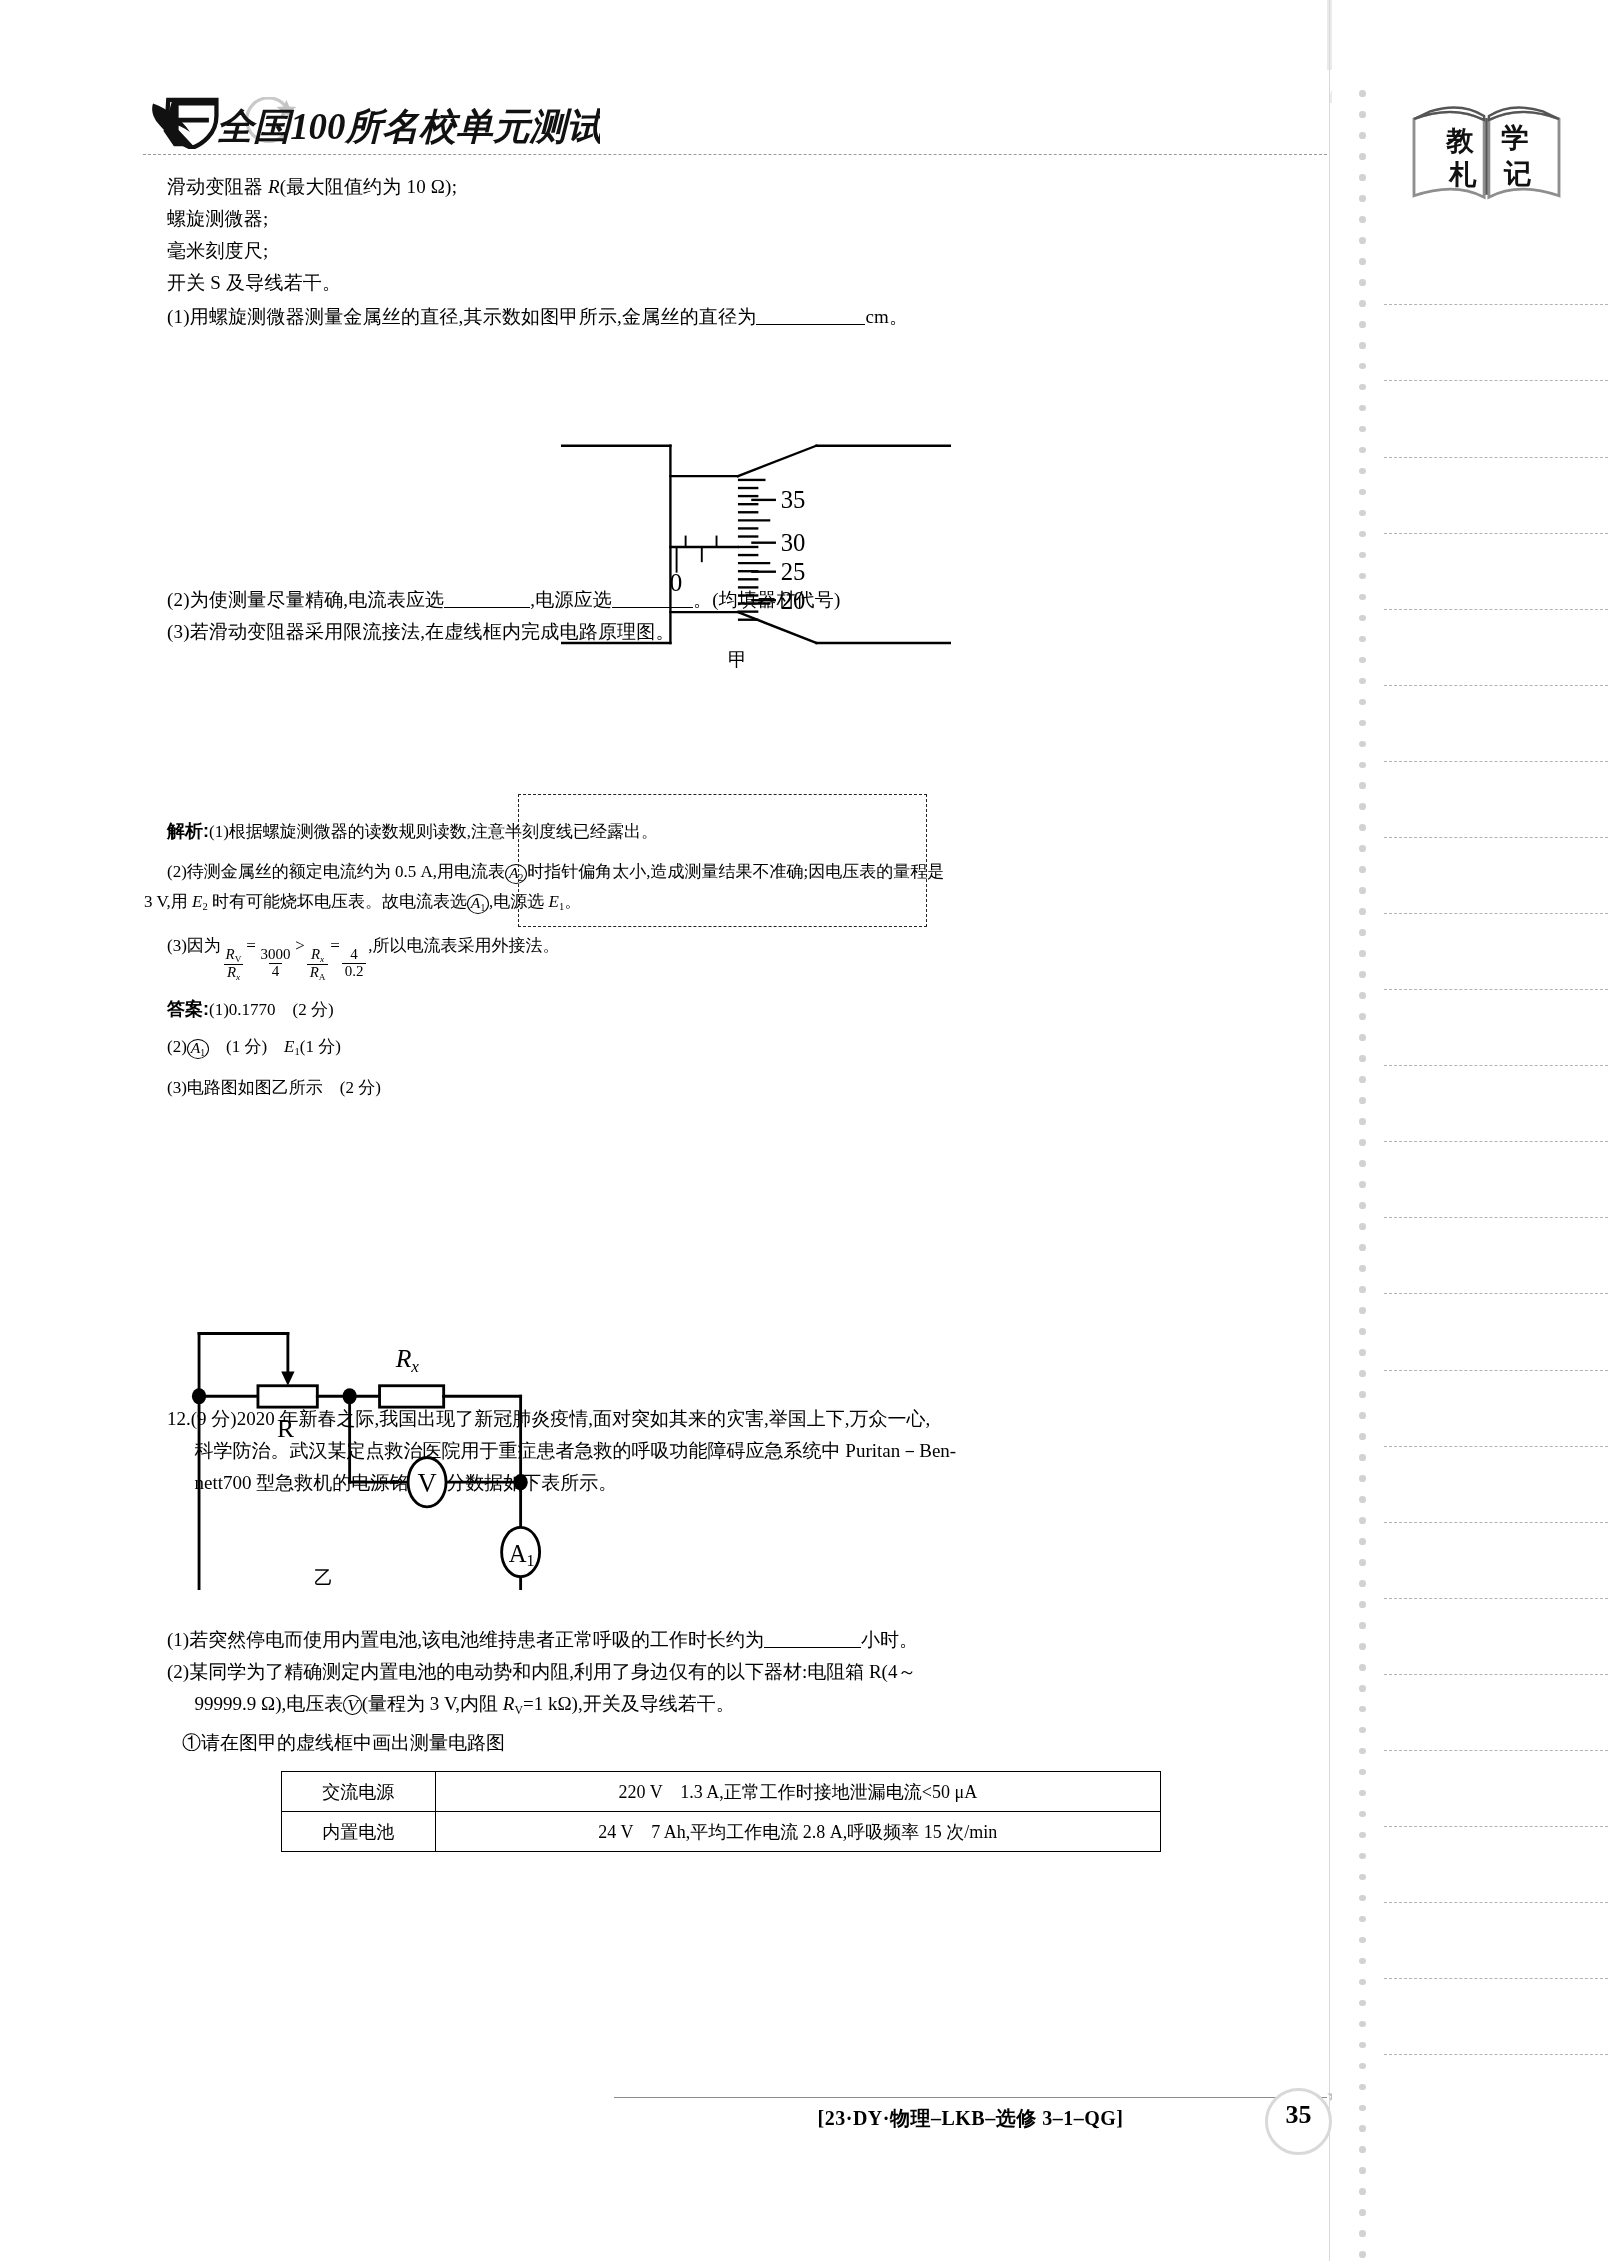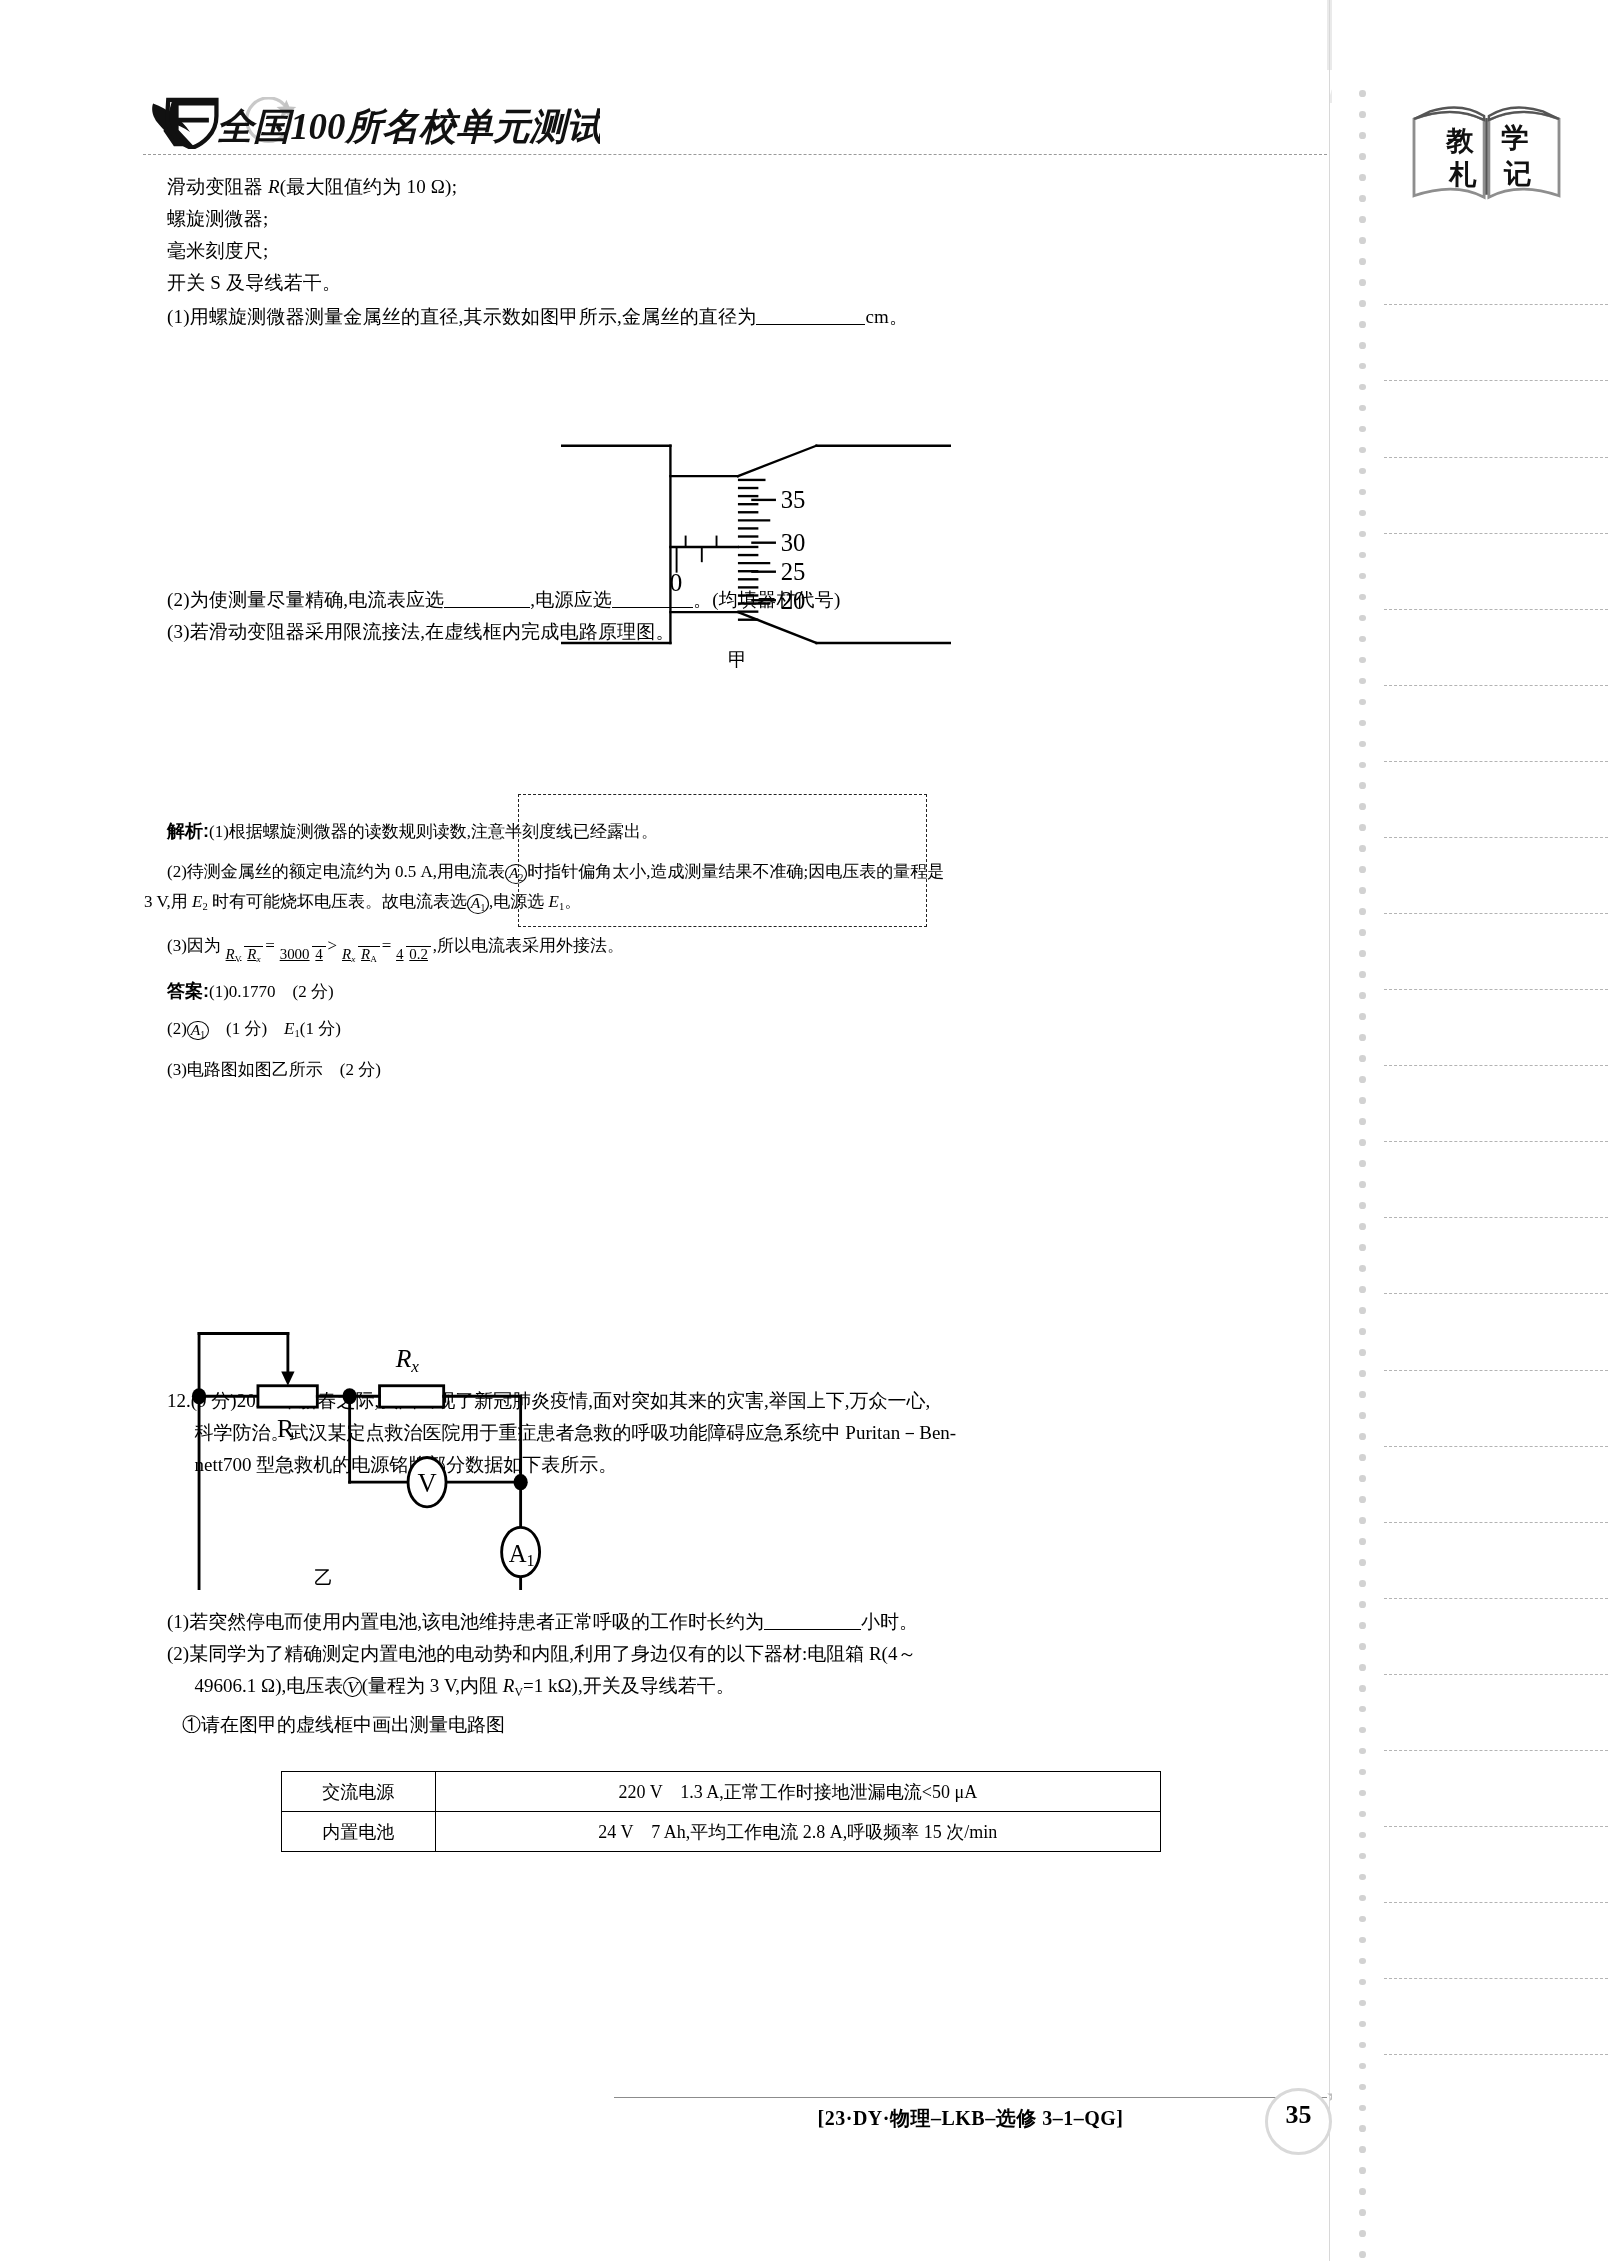--- a/index.html
+++ b/index.html
@@ -128,12 +128,11 @@
   
   .frac {
     display: inline-flex;
-    flex-direction: row;
+    flex-direction: column;
     align-items: center;
     vertical-align: -0.52em;
     font-size: 0.88em;
     margin: 0 1.9px;
-    text-decoration: underline;
   }
   .frac .num { padding: 0 2.9px; line-height: 1.06; }
   .frac .den {

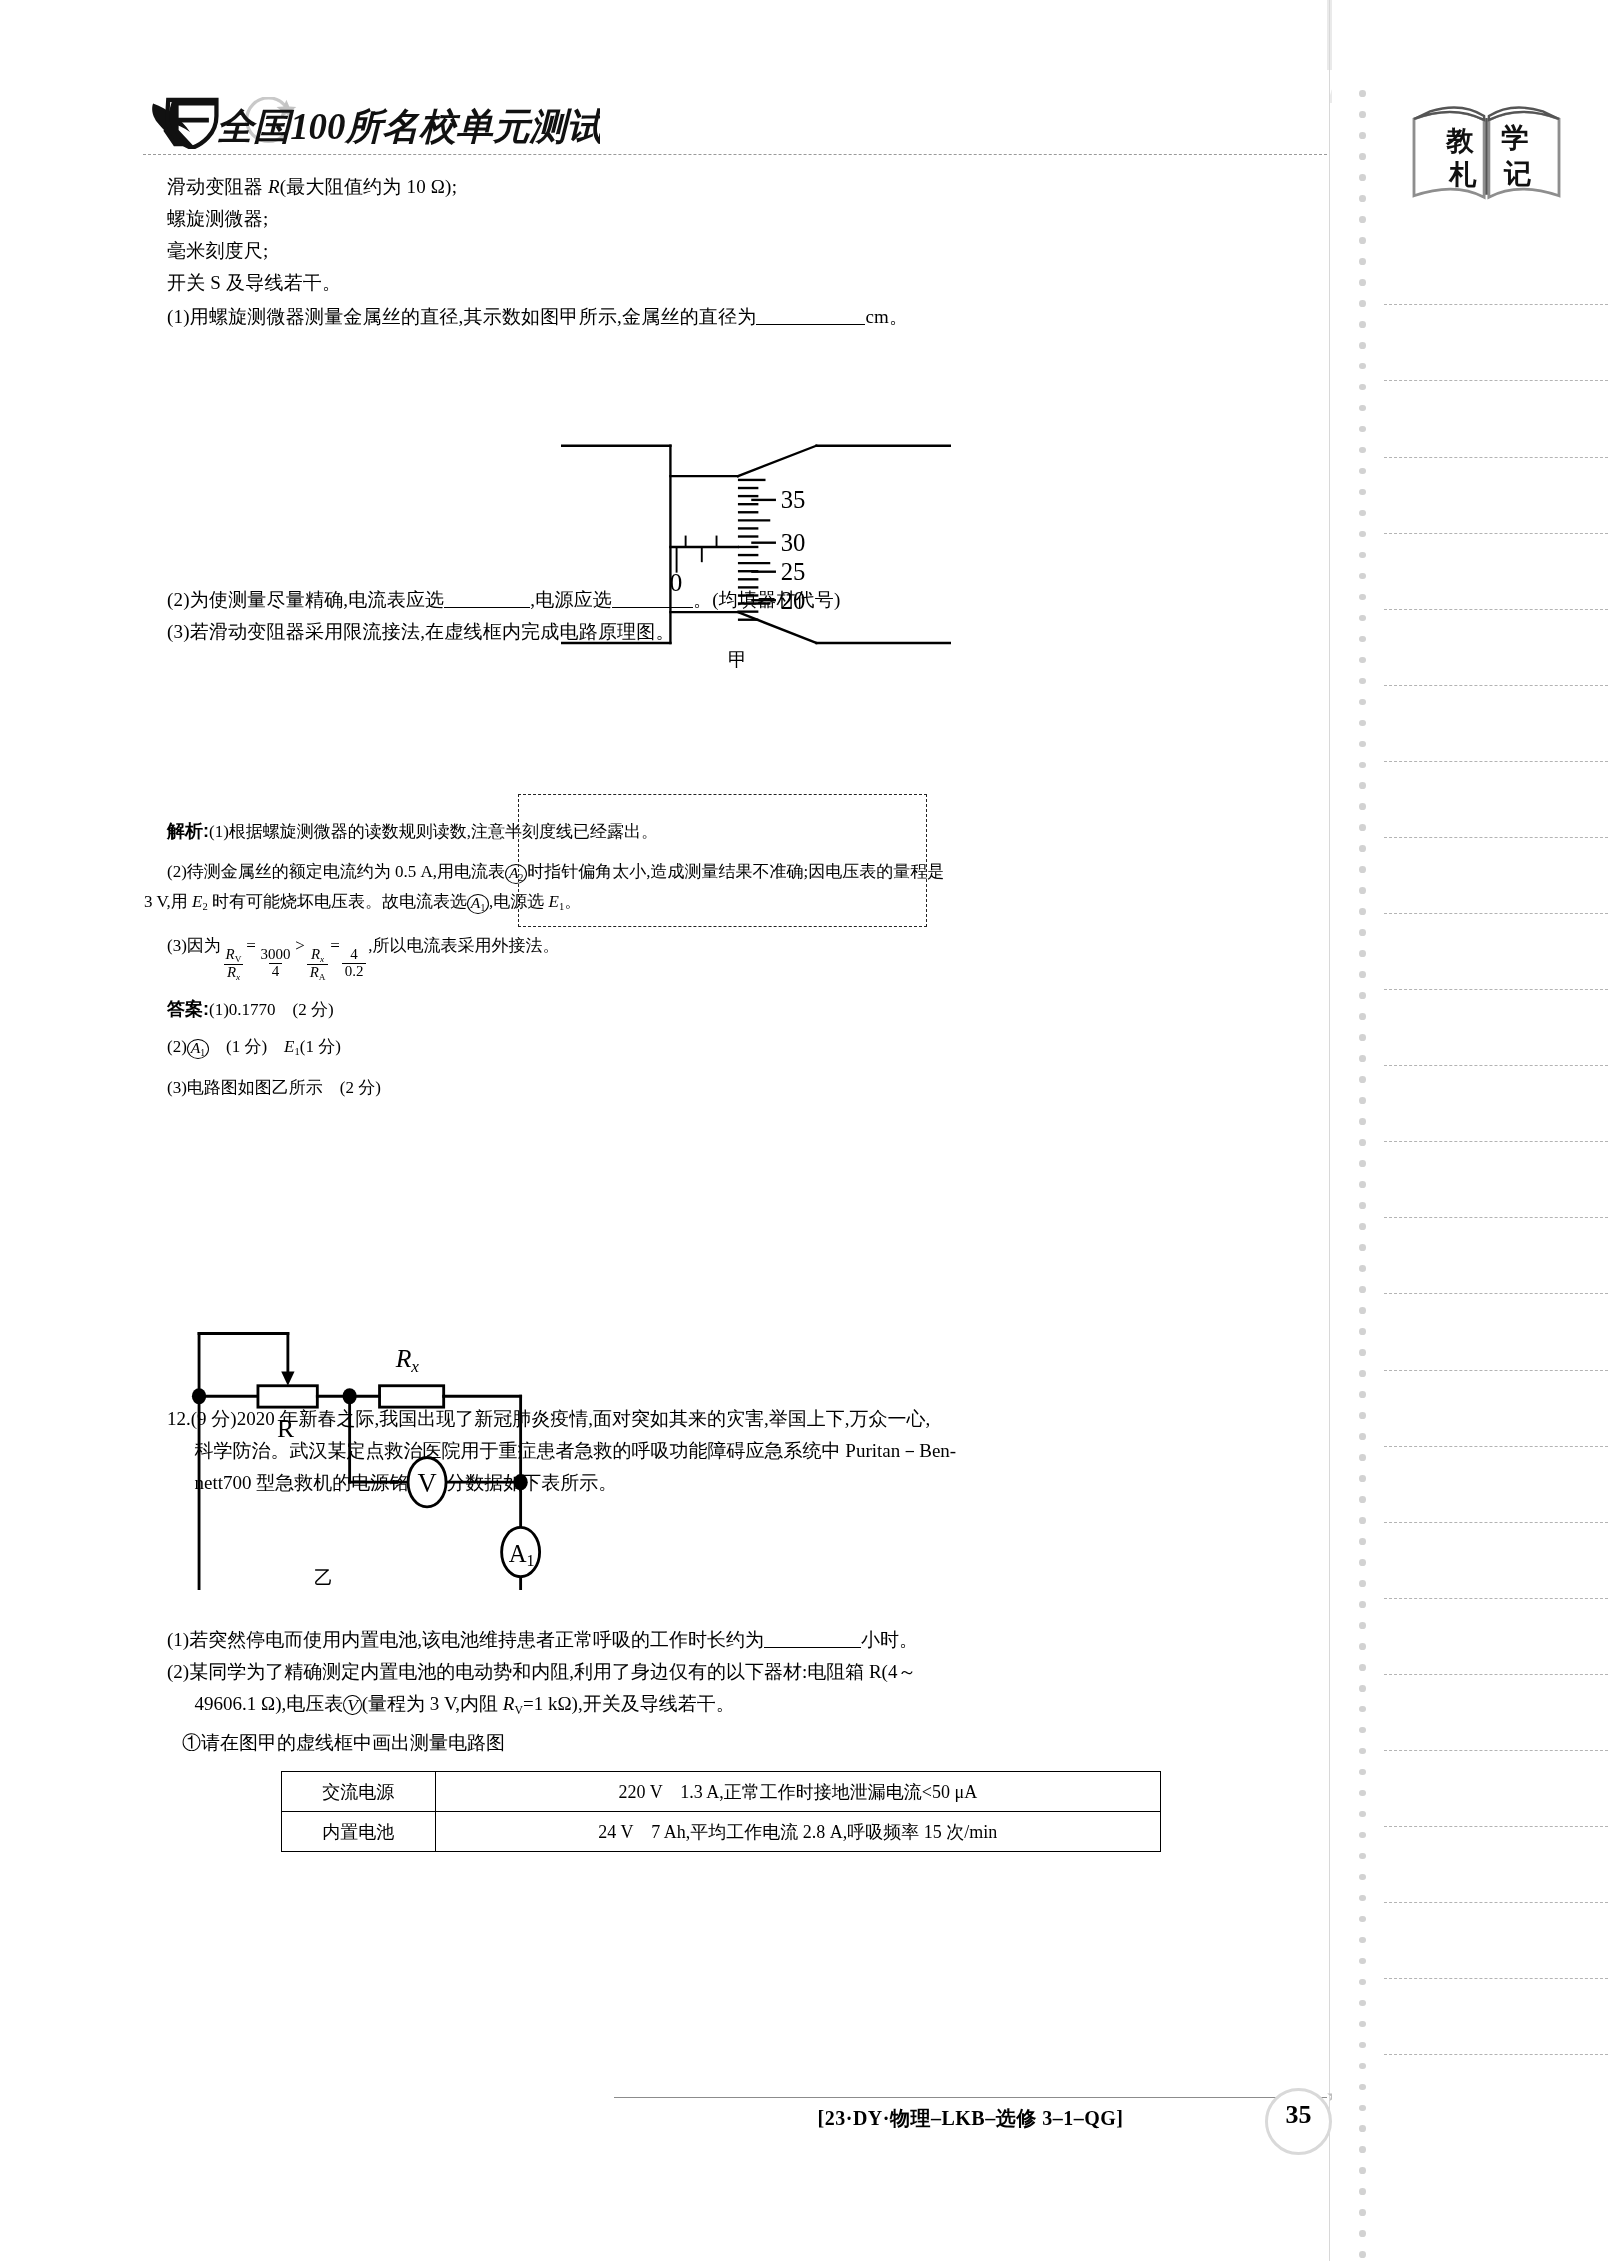--- a/index.html
+++ b/index.html
@@ -372,7 +372,7 @@
     </div>
     <div class="para">(2)某同学为了精确测定内置电池的电动势和内阻,利用了身边仅有的以下器材:电阻箱 R(4～</div>
     <div class="para" style="margin-left:27.6px;">
-      <span>49606.1 Ω),电压表</span><span class="circ">V</span><span>(量程为 3 V,内阻 <span class="it">R</span><span class="subn">V</span>=1 kΩ),开关及导线若干。</span>
+      <span>99999.9 Ω),电压表</span><span class="circ">V</span><span>(量程为 3 V,内阻 <span class="it">R</span><span class="subn">V</span>=1 kΩ),开关及导线若干。</span>
     </div>
     <div class="para" style="margin-left:15px;">①请在图甲的虚线框中画出测量电路图</div>
   </div>

